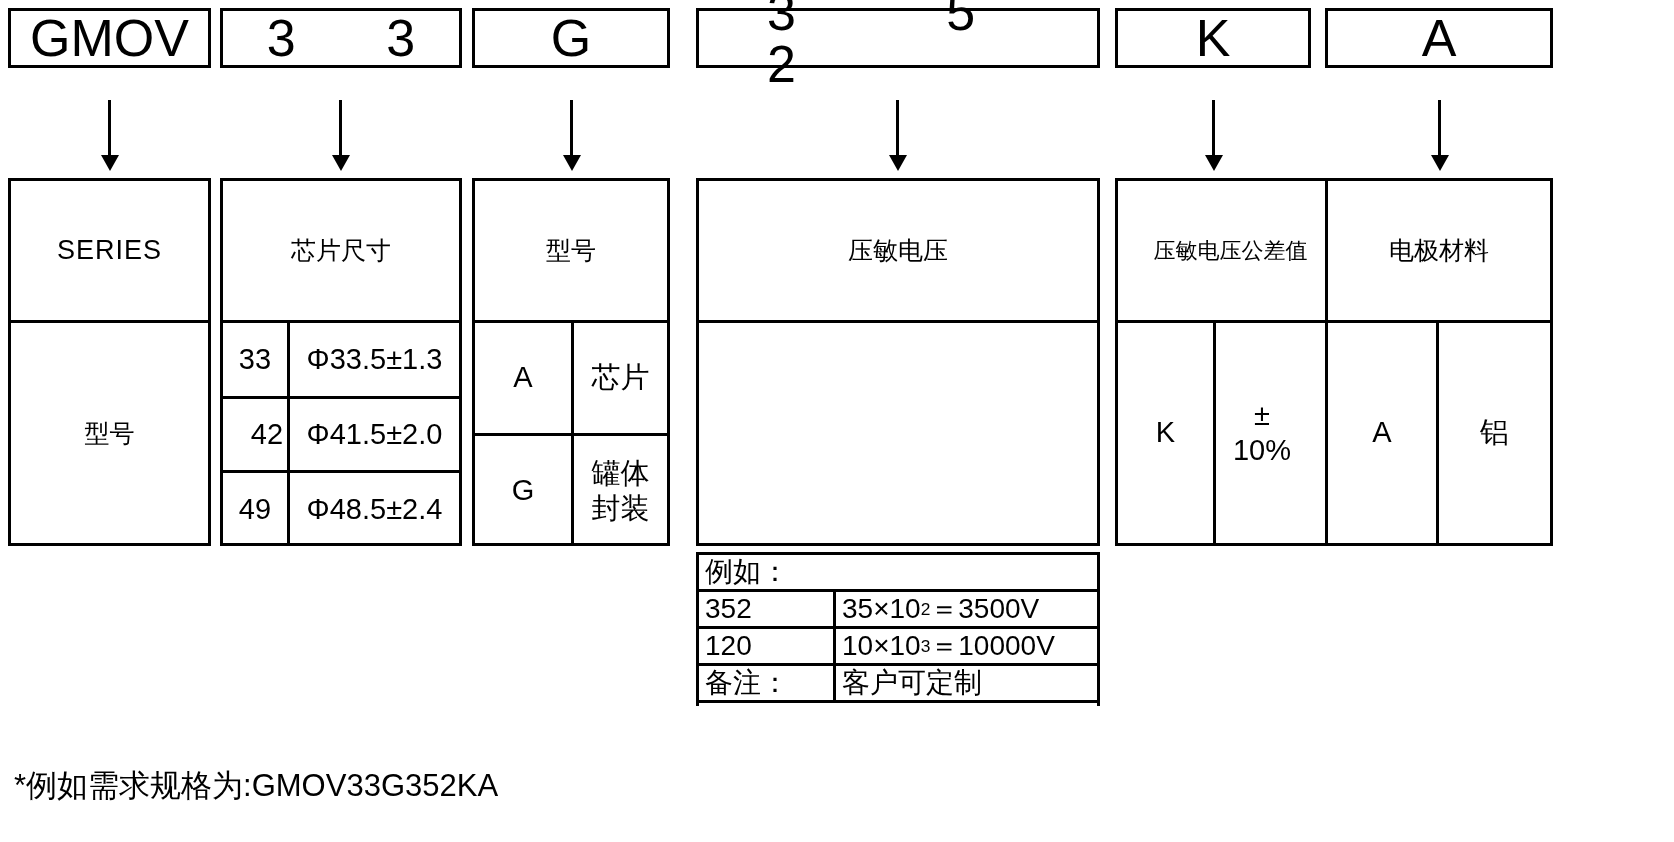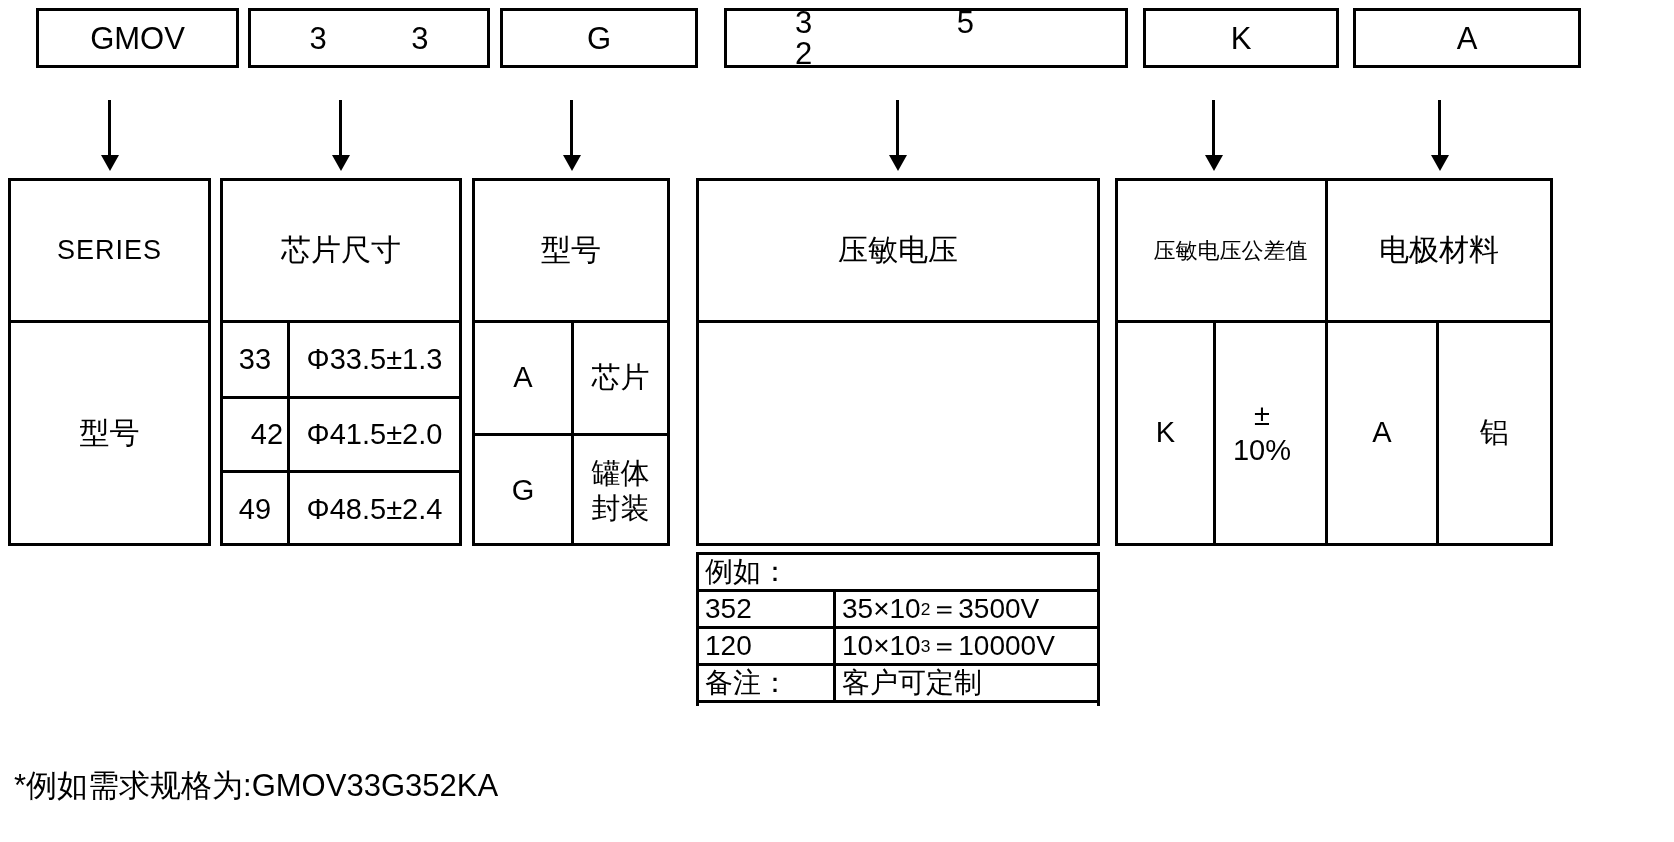--- a/index.html
+++ b/index.html
@@ -20,7 +20,7 @@
   
   .codebox{
     display:flex;align-items:center;justify-content:center;
-    font-size:31px;letter-spacing:0px;line-height:1;margin-left:28px;
+    font-size:52px;letter-spacing:0px;line-height:1;
   }
 
   

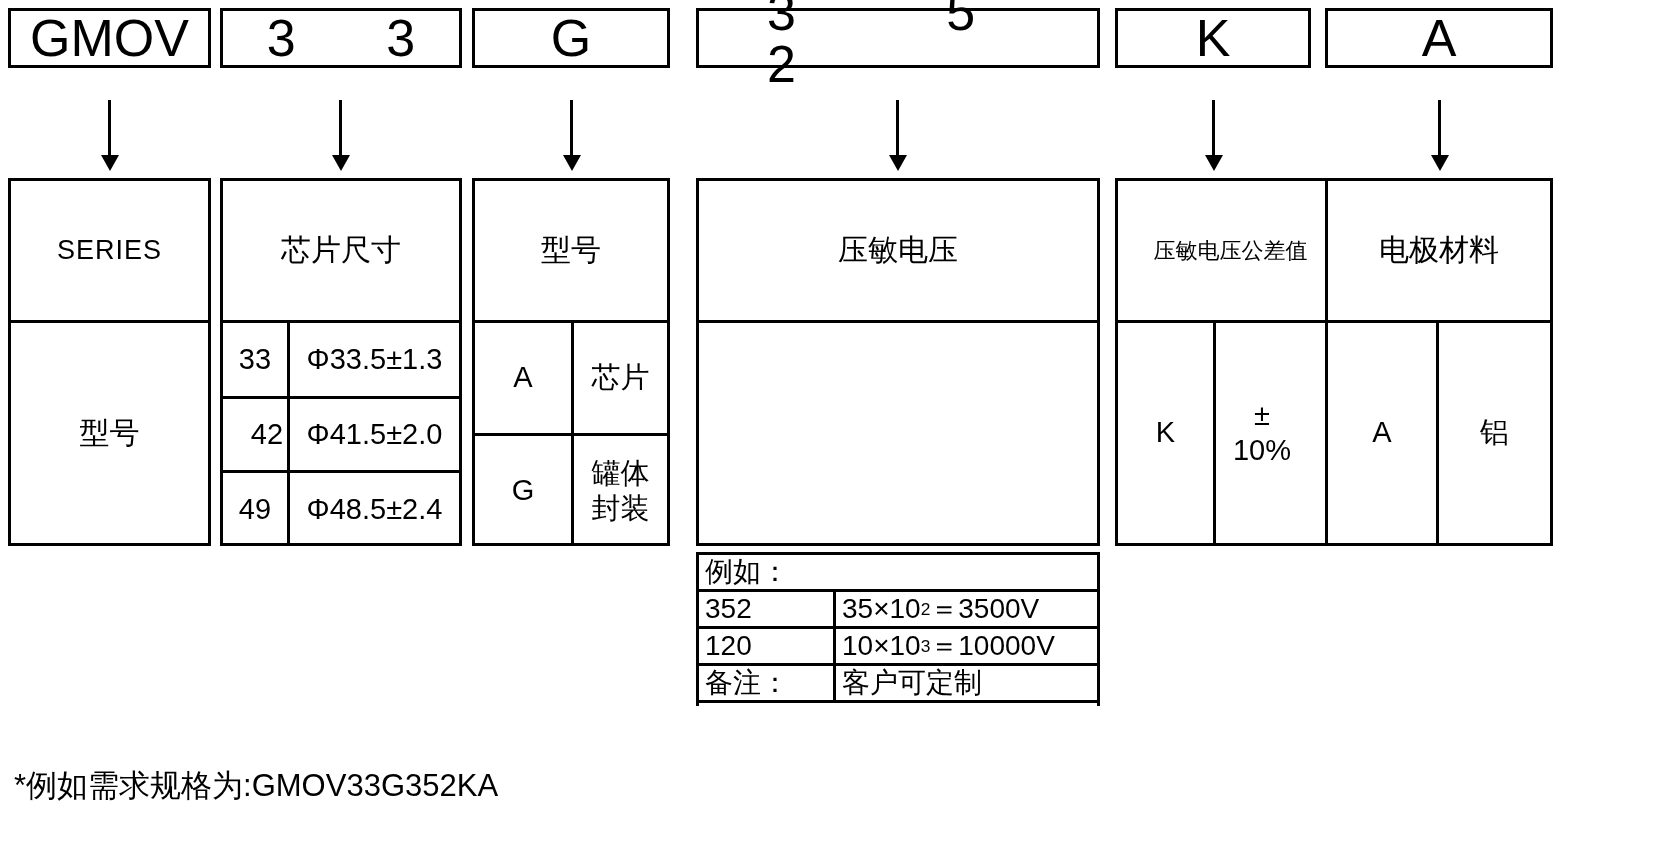--- a/index.html
+++ b/index.html
@@ -38,7 +38,7 @@
     display:flex;align-items:center;justify-content:center;
     border-bottom:3px solid #000;
   }
-  .hdr-txt{font-size:30px;}
+  .hdr-txt{font-size:25px;}
   .hdr-txt.small{font-size:22px;}
   .hdr-txt.lat{font-size:27px;letter-spacing:1px;}
 

